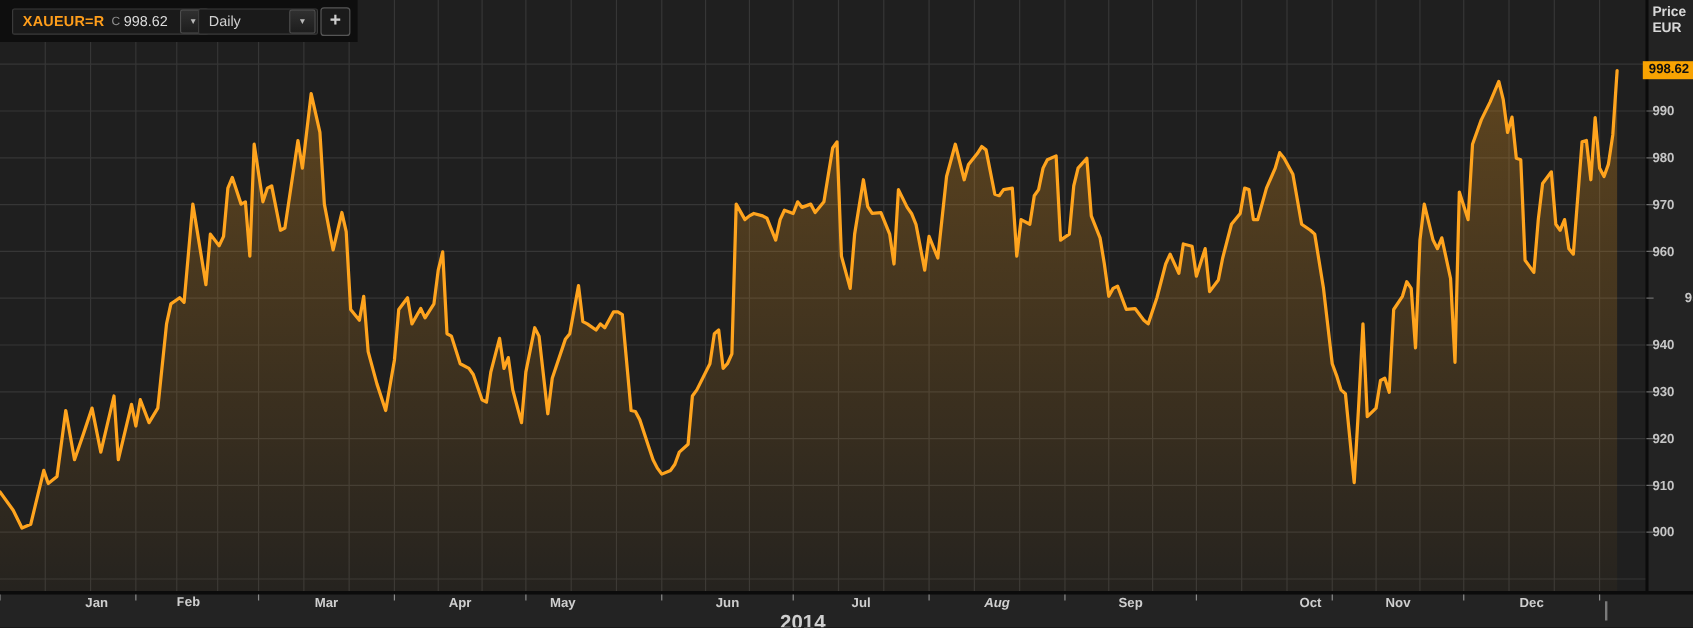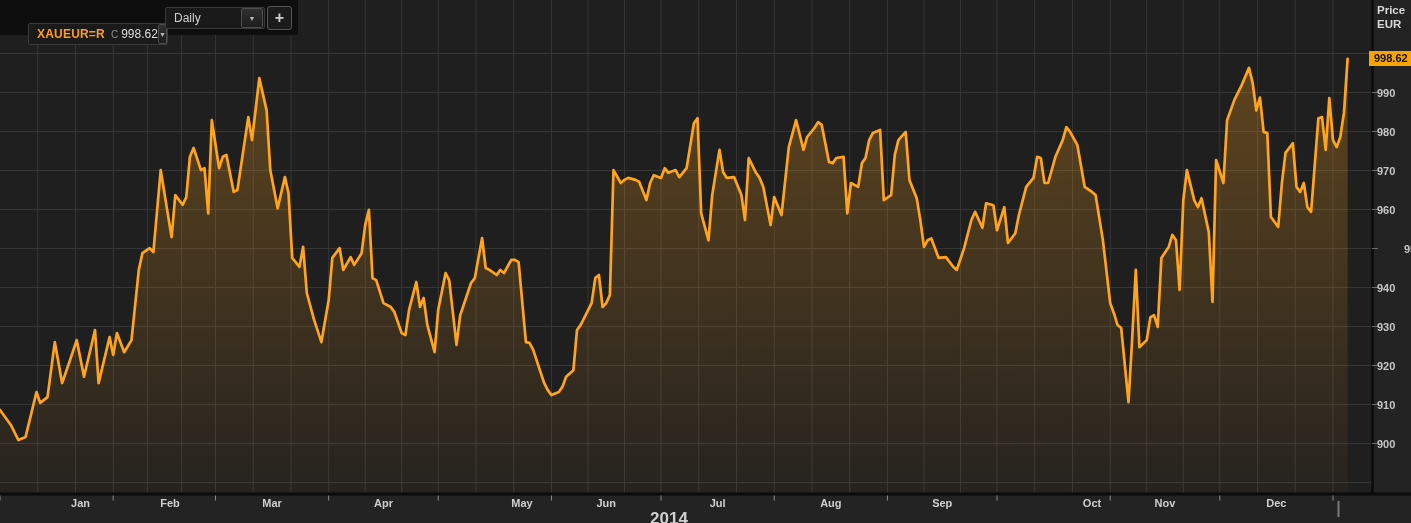--- a/index.html
+++ b/index.html
@@ -16,7 +16,7 @@
   .toolbar-strip{position:absolute;left:0;top:0;width:298px;height:35px;background:#0e0e0e;}
   .tb-box{position:absolute;top:7px;height:22px;background:#1a1a1a;border:1px solid #3a3a3a;border-radius:2px;
           display:flex;align-items:center;box-sizing:border-box;}
-  .tb-symbol{left:28px;width:140px;margin-top:16px;}
+  .tb-symbol{left:10px;width:164px;}
   .tb-interval{left:165px;width:100px;}
   .sym-text{color:#ff9e1b;font-weight:bold;font-size:12px;margin-left:8px;letter-spacing:.2px;}
   .c-text{color:#909090;font-size:10px;margin-left:6px;}

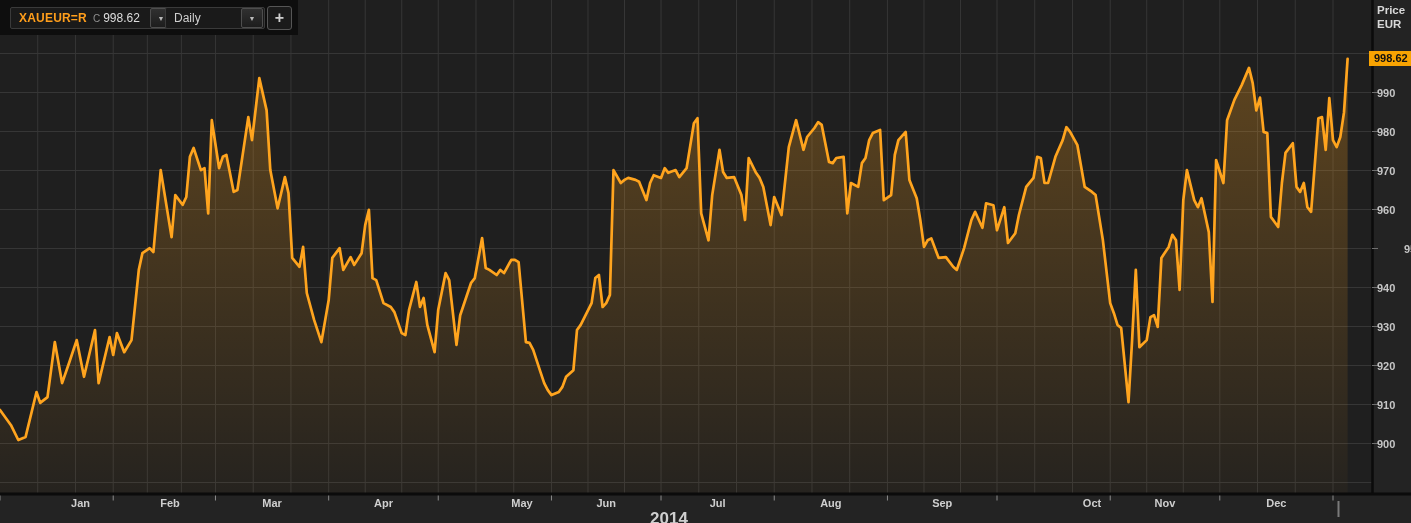--- a/index.html
+++ b/index.html
@@ -123,7 +123,7 @@
   <div id="labels-layer">
     <div class="year-label" style="left:669px">2014</div>
   <div class="x-tick-label" style="left: 56.6068px; margin-left: 24px;">Jan</div>
-      <div class="x-tick-label" style="left: 170px;">Feb</div>
+      <div class="x-tick-label" style="left: 157px; font-family: Liberation Mono, monospace;">Feb</div>
       <div class="x-tick-label" style="left: 272.078px;">Mar</div>
       <div class="x-tick-label" style="left: 383.466px;">Apr</div>
       <div class="x-tick-label" style="left: 522px; text-align: right;">May</div>

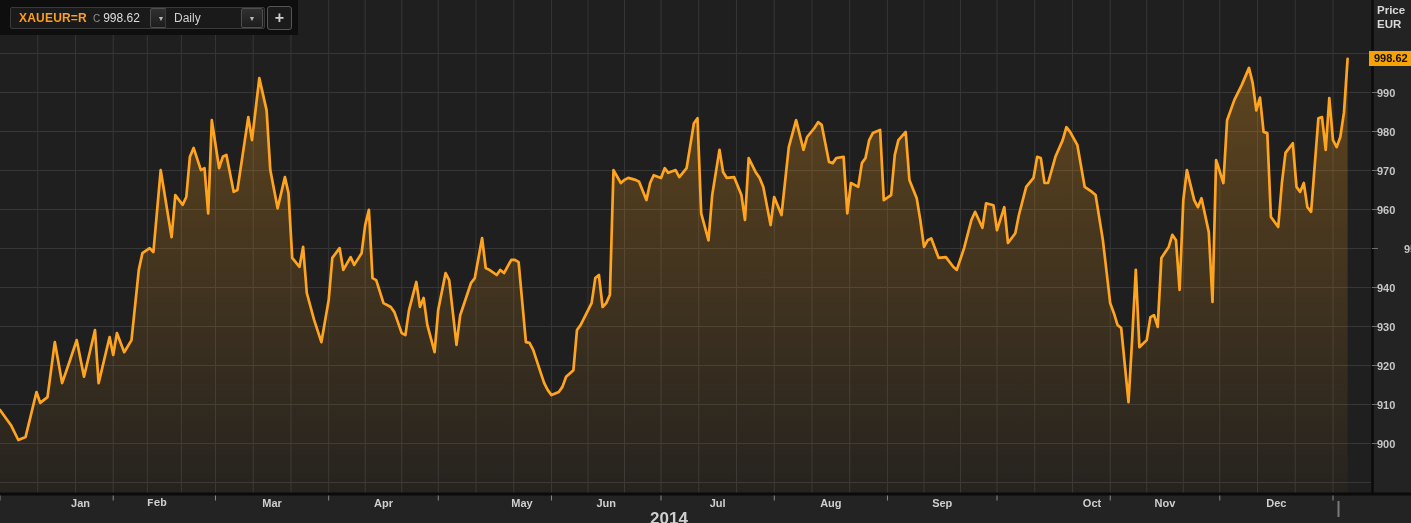--- a/index.html
+++ b/index.html
@@ -126,7 +126,7 @@
       <div class="x-tick-label" style="left: 157px; font-family: Liberation Mono, monospace;">Feb</div>
       <div class="x-tick-label" style="left: 272.078px;">Mar</div>
       <div class="x-tick-label" style="left: 383.466px;">Apr</div>
-      <div class="x-tick-label" style="left: 522px; text-align: right;">May</div>
+      <div class="x-tick-label" style="left: 469px; text-align: right;">May</div>
       <div class="x-tick-label" style="left: 606.241px;">Jun</div>
       <div class="x-tick-label" style="left: 717.629px;">Jul</div>
       <div class="x-tick-label" style="left: 830.842px;">Aug</div>

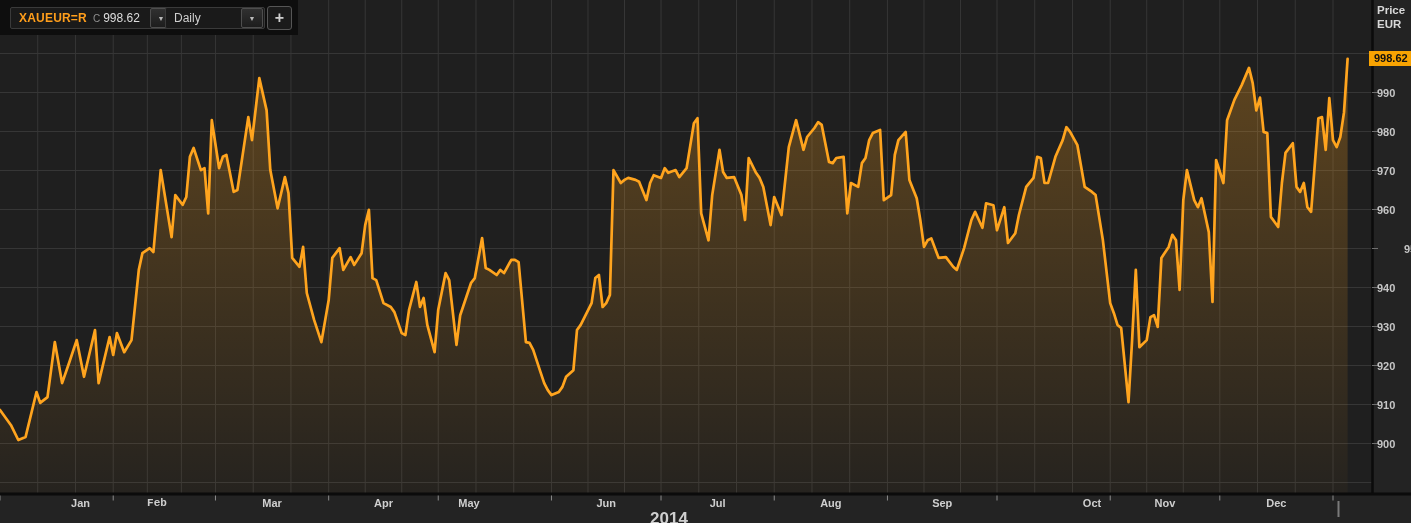--- a/index.html
+++ b/index.html
@@ -129,7 +129,7 @@
       <div class="x-tick-label" style="left: 469px; text-align: right;">May</div>
       <div class="x-tick-label" style="left: 606.241px;">Jun</div>
       <div class="x-tick-label" style="left: 717.629px;">Jul</div>
-      <div class="x-tick-label" style="left: 830.842px;">Aug</div>
+      <div class="x-tick-label" style="left: 830.842px; font-style: italic;">Aug</div>
       <div class="x-tick-label" style="left: 942.23px;">Sep</div>
       <div class="x-tick-label" style="left: 1092px;">Oct</div>
       <div class="x-tick-label" style="left: 1165.01px;">Nov</div>

